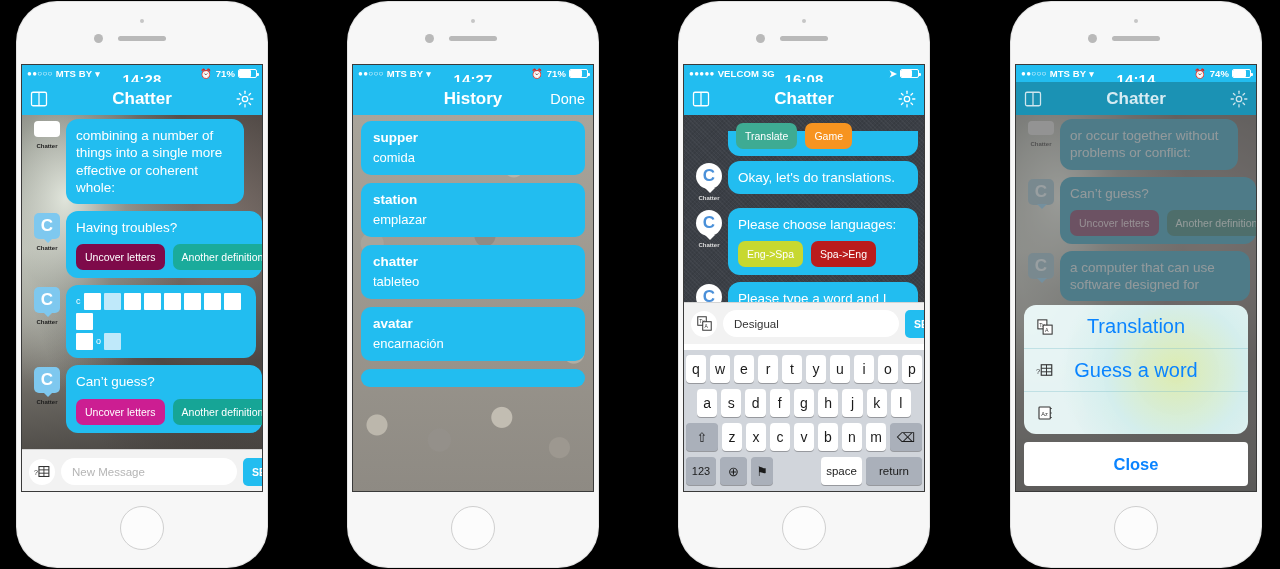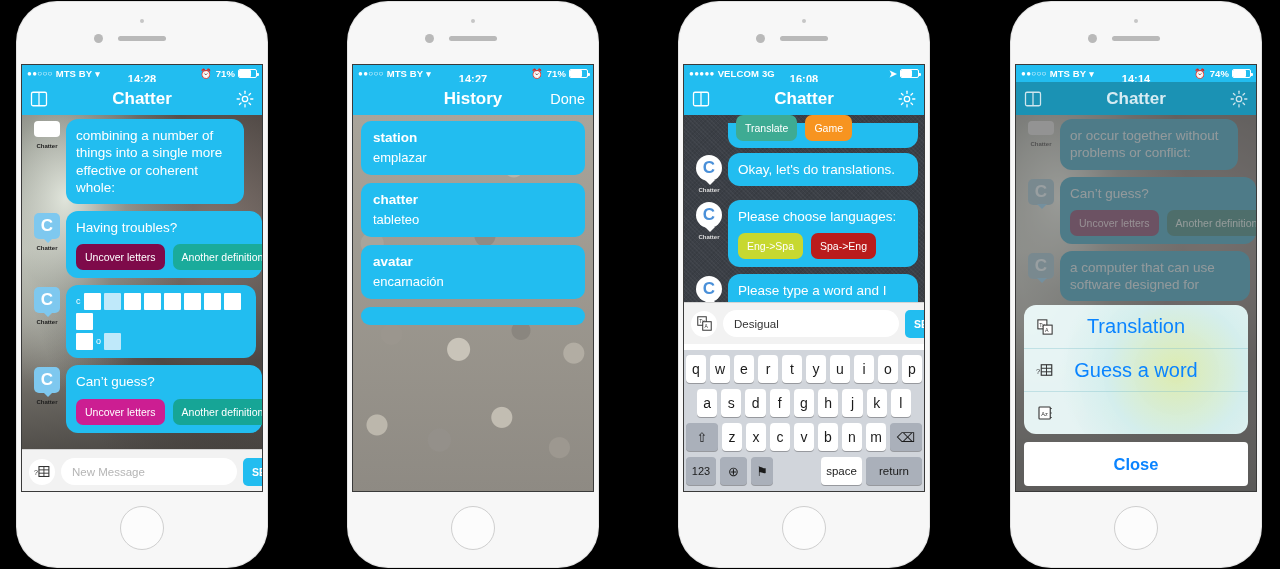--- a/index.html
+++ b/index.html
@@ -48,7 +48,7 @@
     background: #22bdf0; letter-spacing: .1px;
   }
   .sb-left { display: flex; align-items: center; gap: 3px; flex: 1 1 0; }
-  .sb-mid  { flex: 0 0 auto; font-size: 11px; margin-top: 11px; }
+  .sb-mid  { flex: 0 0 auto; font-size: 15px; margin-top: 11px; }
   .sb-right{ display: flex; align-items: center; justify-content: flex-end;
              gap: 3px; flex: 1 1 0; }
   .dots { letter-spacing: .3px; font-size: 8px; }

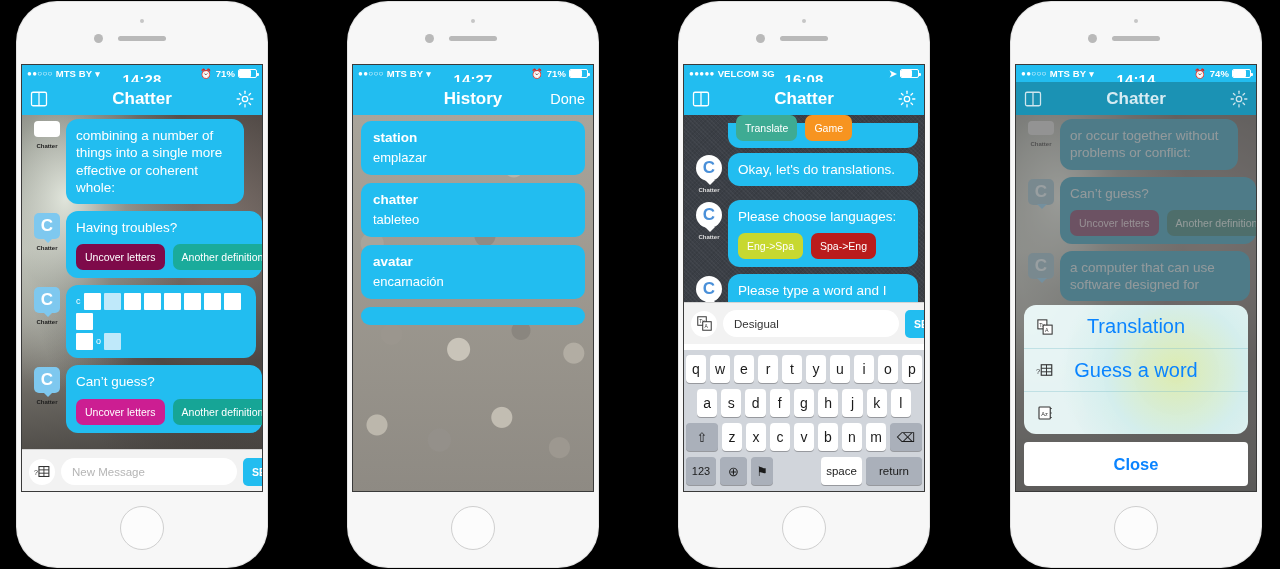--- a/index.html
+++ b/index.html
@@ -372,6 +372,10 @@
 
       <div class="histbody bg-pebble">
         <div class="histcard">
+          <div class="w">supper</div>
+          <div class="t">comida</div>
+        </div>
+        <div class="histcard">
           <div class="w">station</div>
           <div class="t">emplazar</div>
         </div>

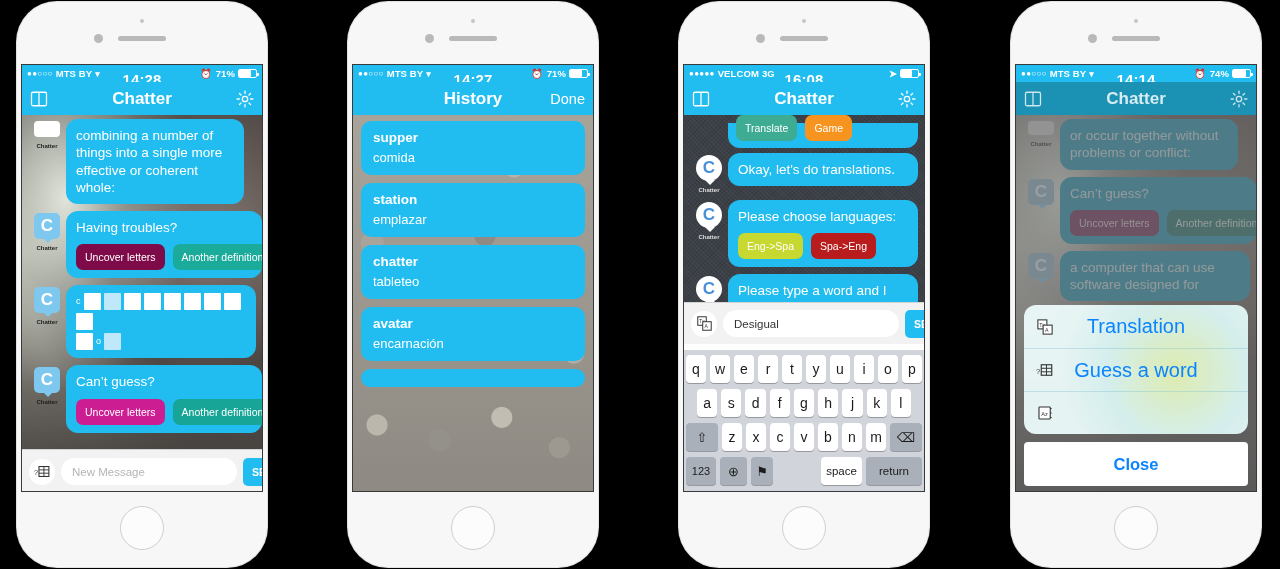--- a/index.html
+++ b/index.html
@@ -437,7 +437,7 @@
       </div>
 
       <div class="chatbody bg-dark" style="height:187px">
-        <div class="chatscroll" style="padding-top:8px">
+        <div class="chatscroll" style="padding-top:16px">
 
           <div class="msgrow" style="margin-bottom:5px">
             <div class="avatar-col"></div>

